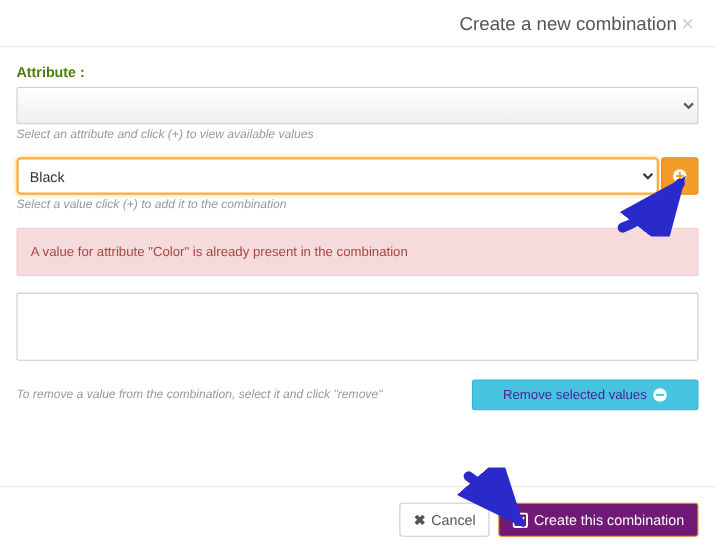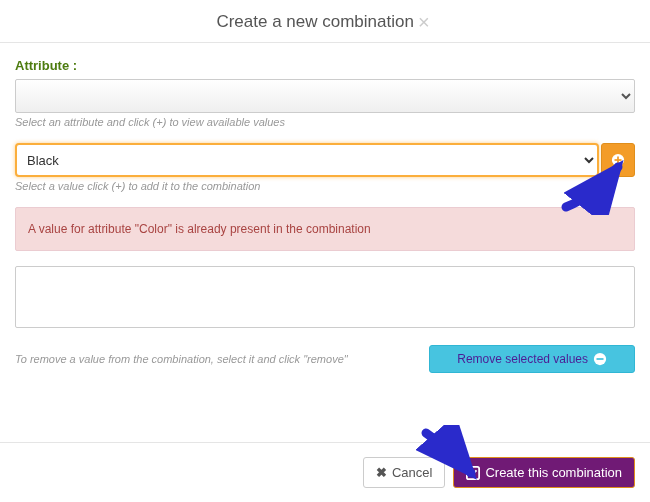--- a/index.html
+++ b/index.html
@@ -17,7 +17,7 @@
     padding: 12px 15px 10px 15px;
     border-bottom: 1px solid #e5e5e5;
     display: flex;
-    justify-content: center;
+    justify-content: flex-end;
     align-items: center;
   }
   .modal-header h4 {

